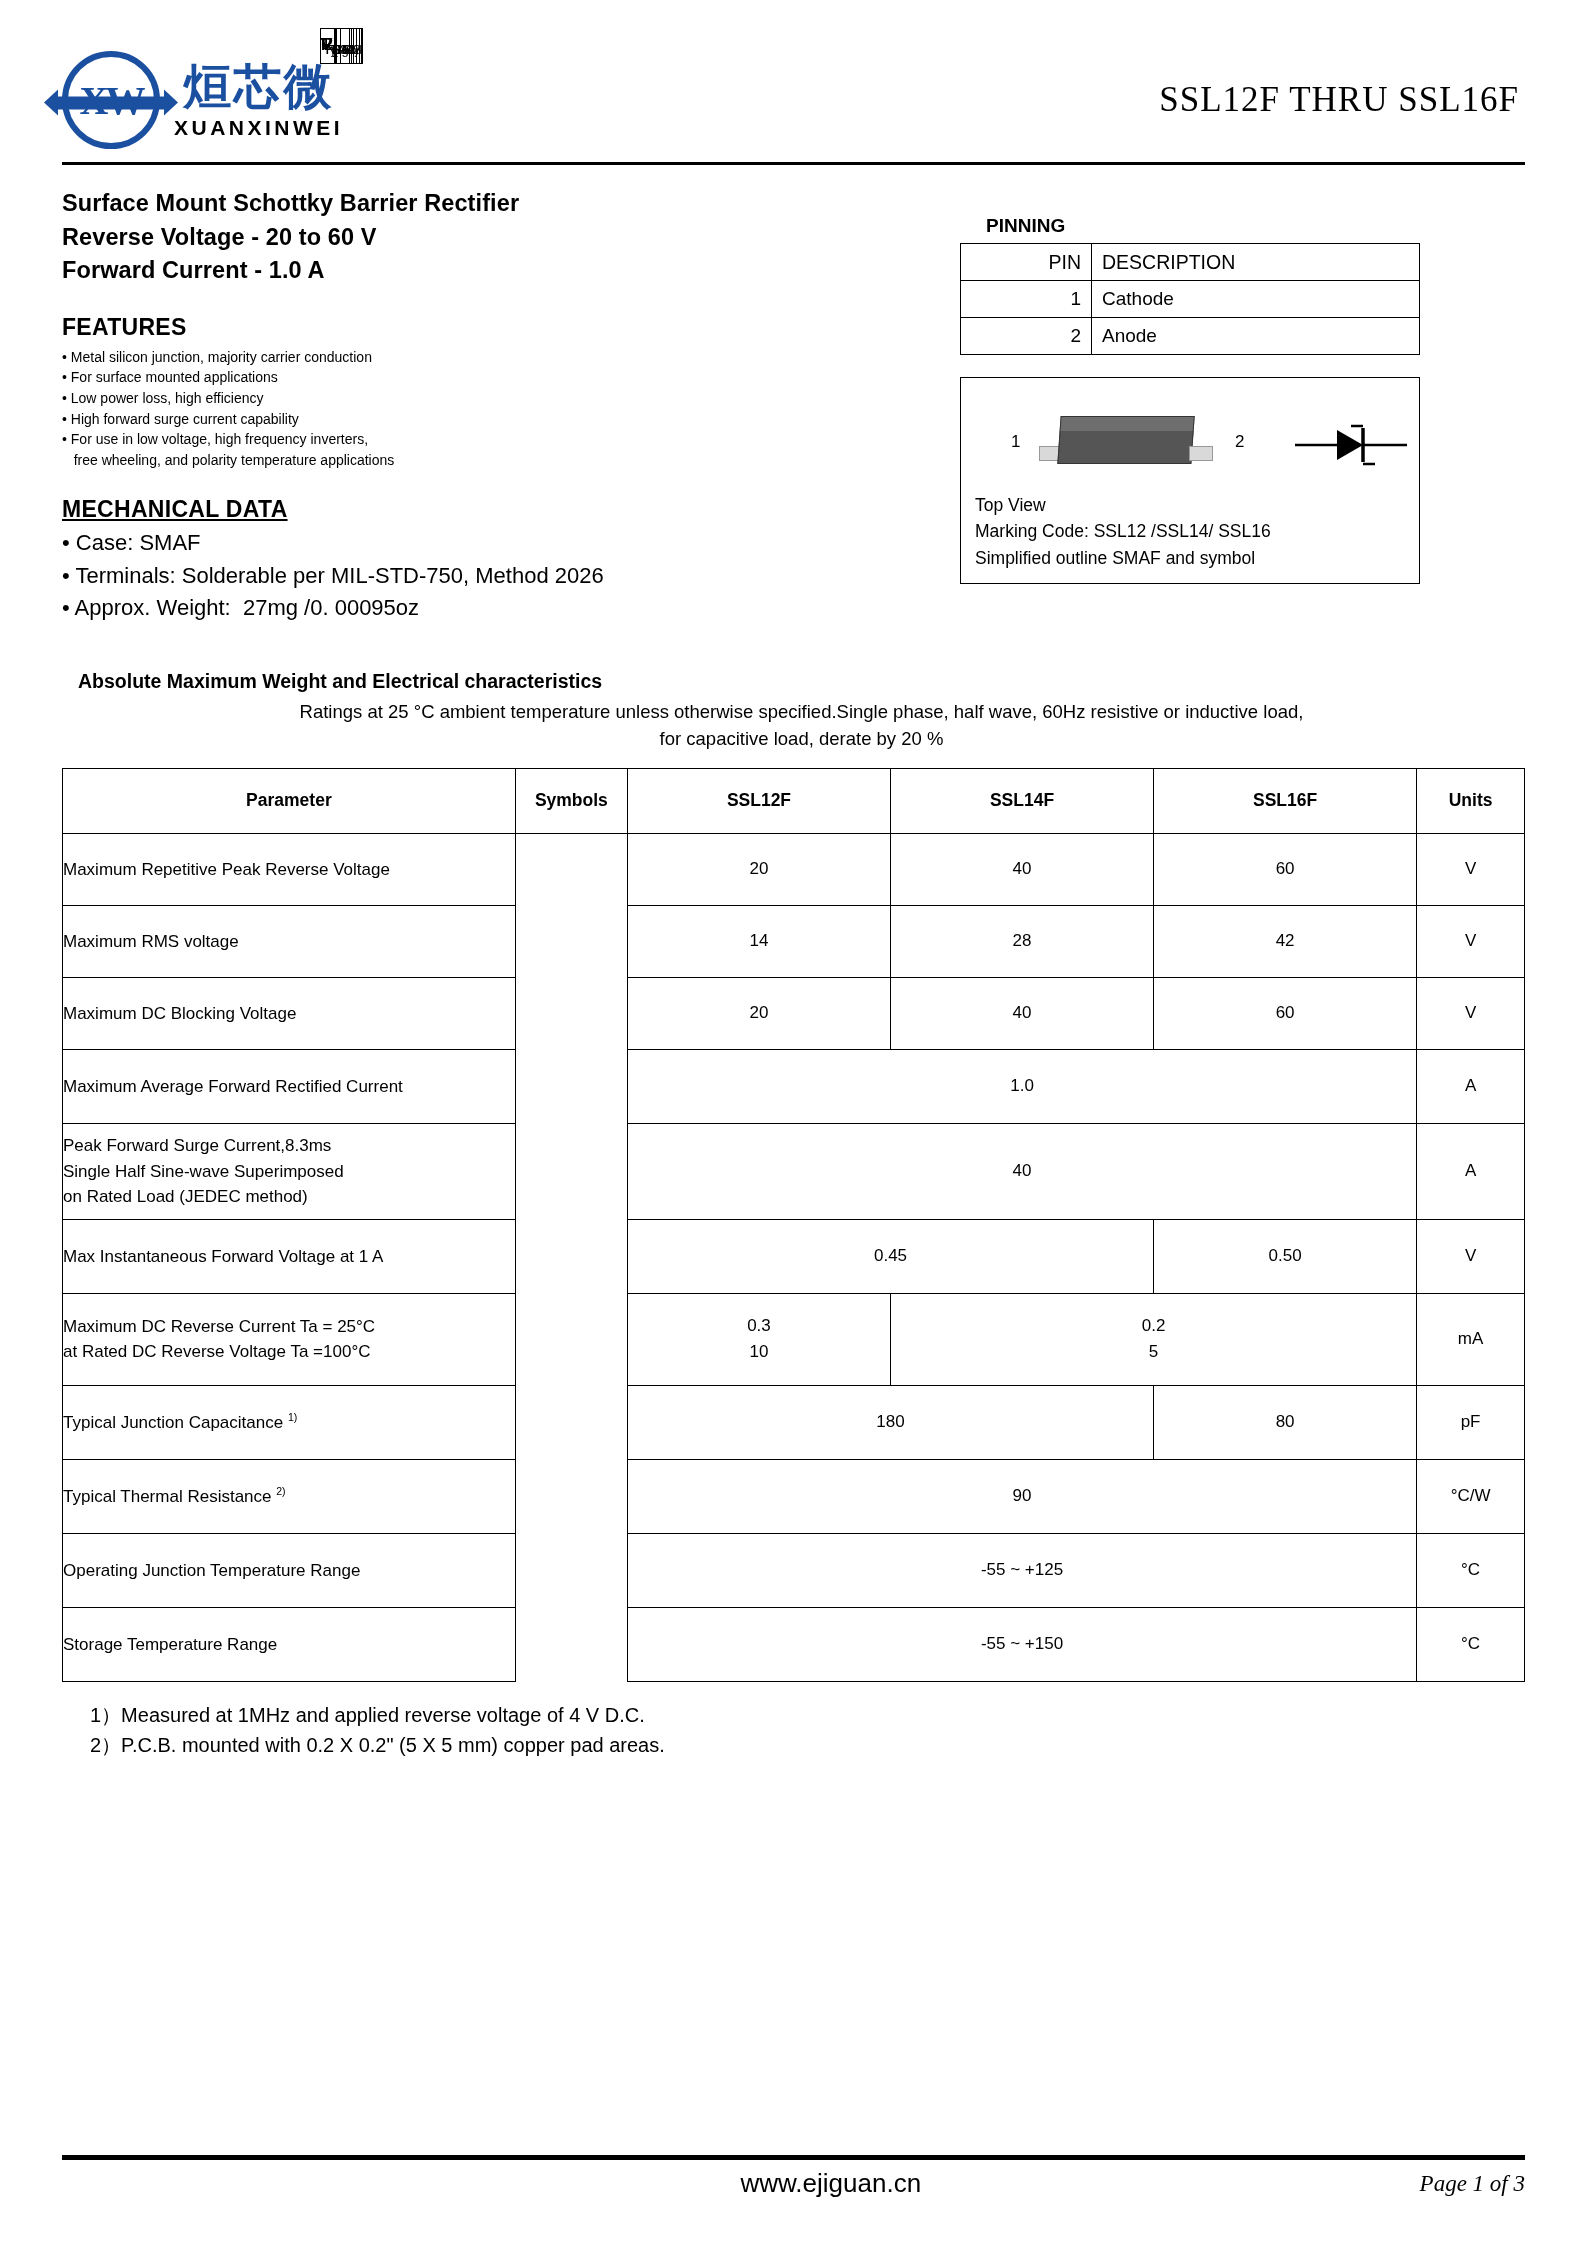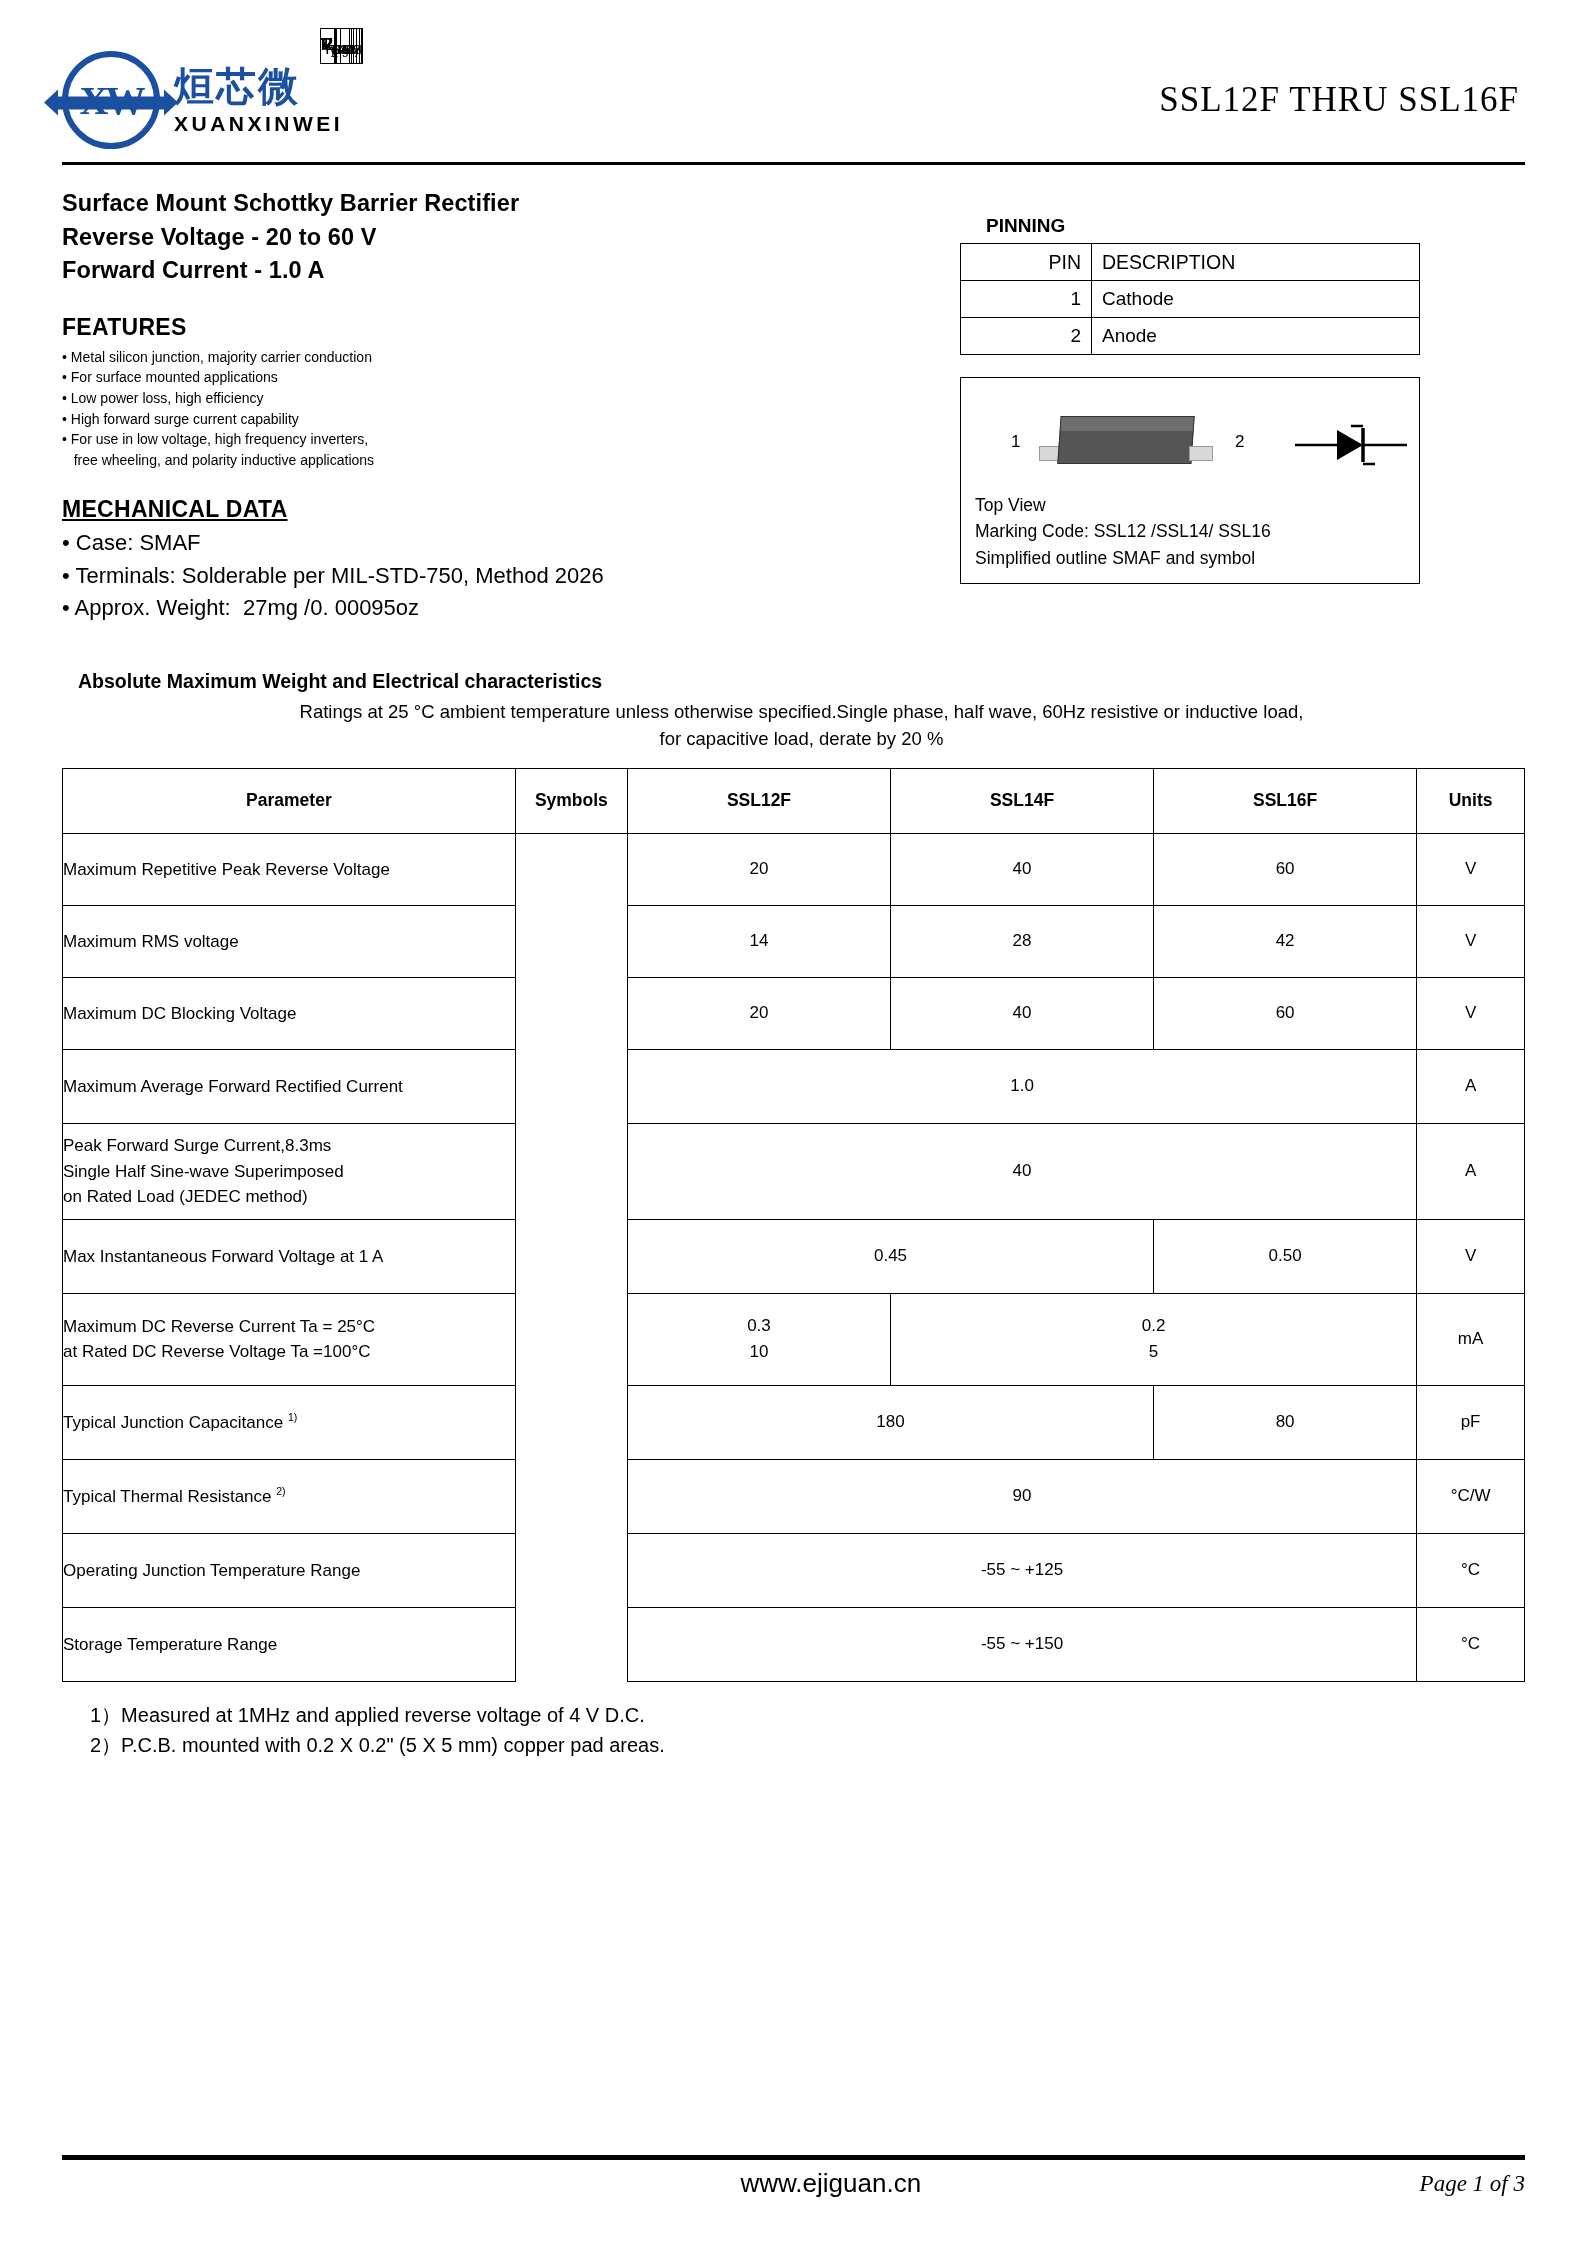--- a/index.html
+++ b/index.html
@@ -53,9 +53,10 @@
   .logo-mark .bar:after{right:-10px;border-left:14px solid #1b4fa0;}
   .logo-text{line-height:1;}
   .logo-cn{
-    font-size:40px;font-weight:bold;color:#1b4fa0;
+    font-size:48px;font-weight:bold;color:#1b4fa0;
     font-family:"DejaVu Sans", sans-serif;
     letter-spacing:2px;
+    text-align:center;
   }
   .logo-en{
     font-size:21px;color:#000000;letter-spacing:3.5px;

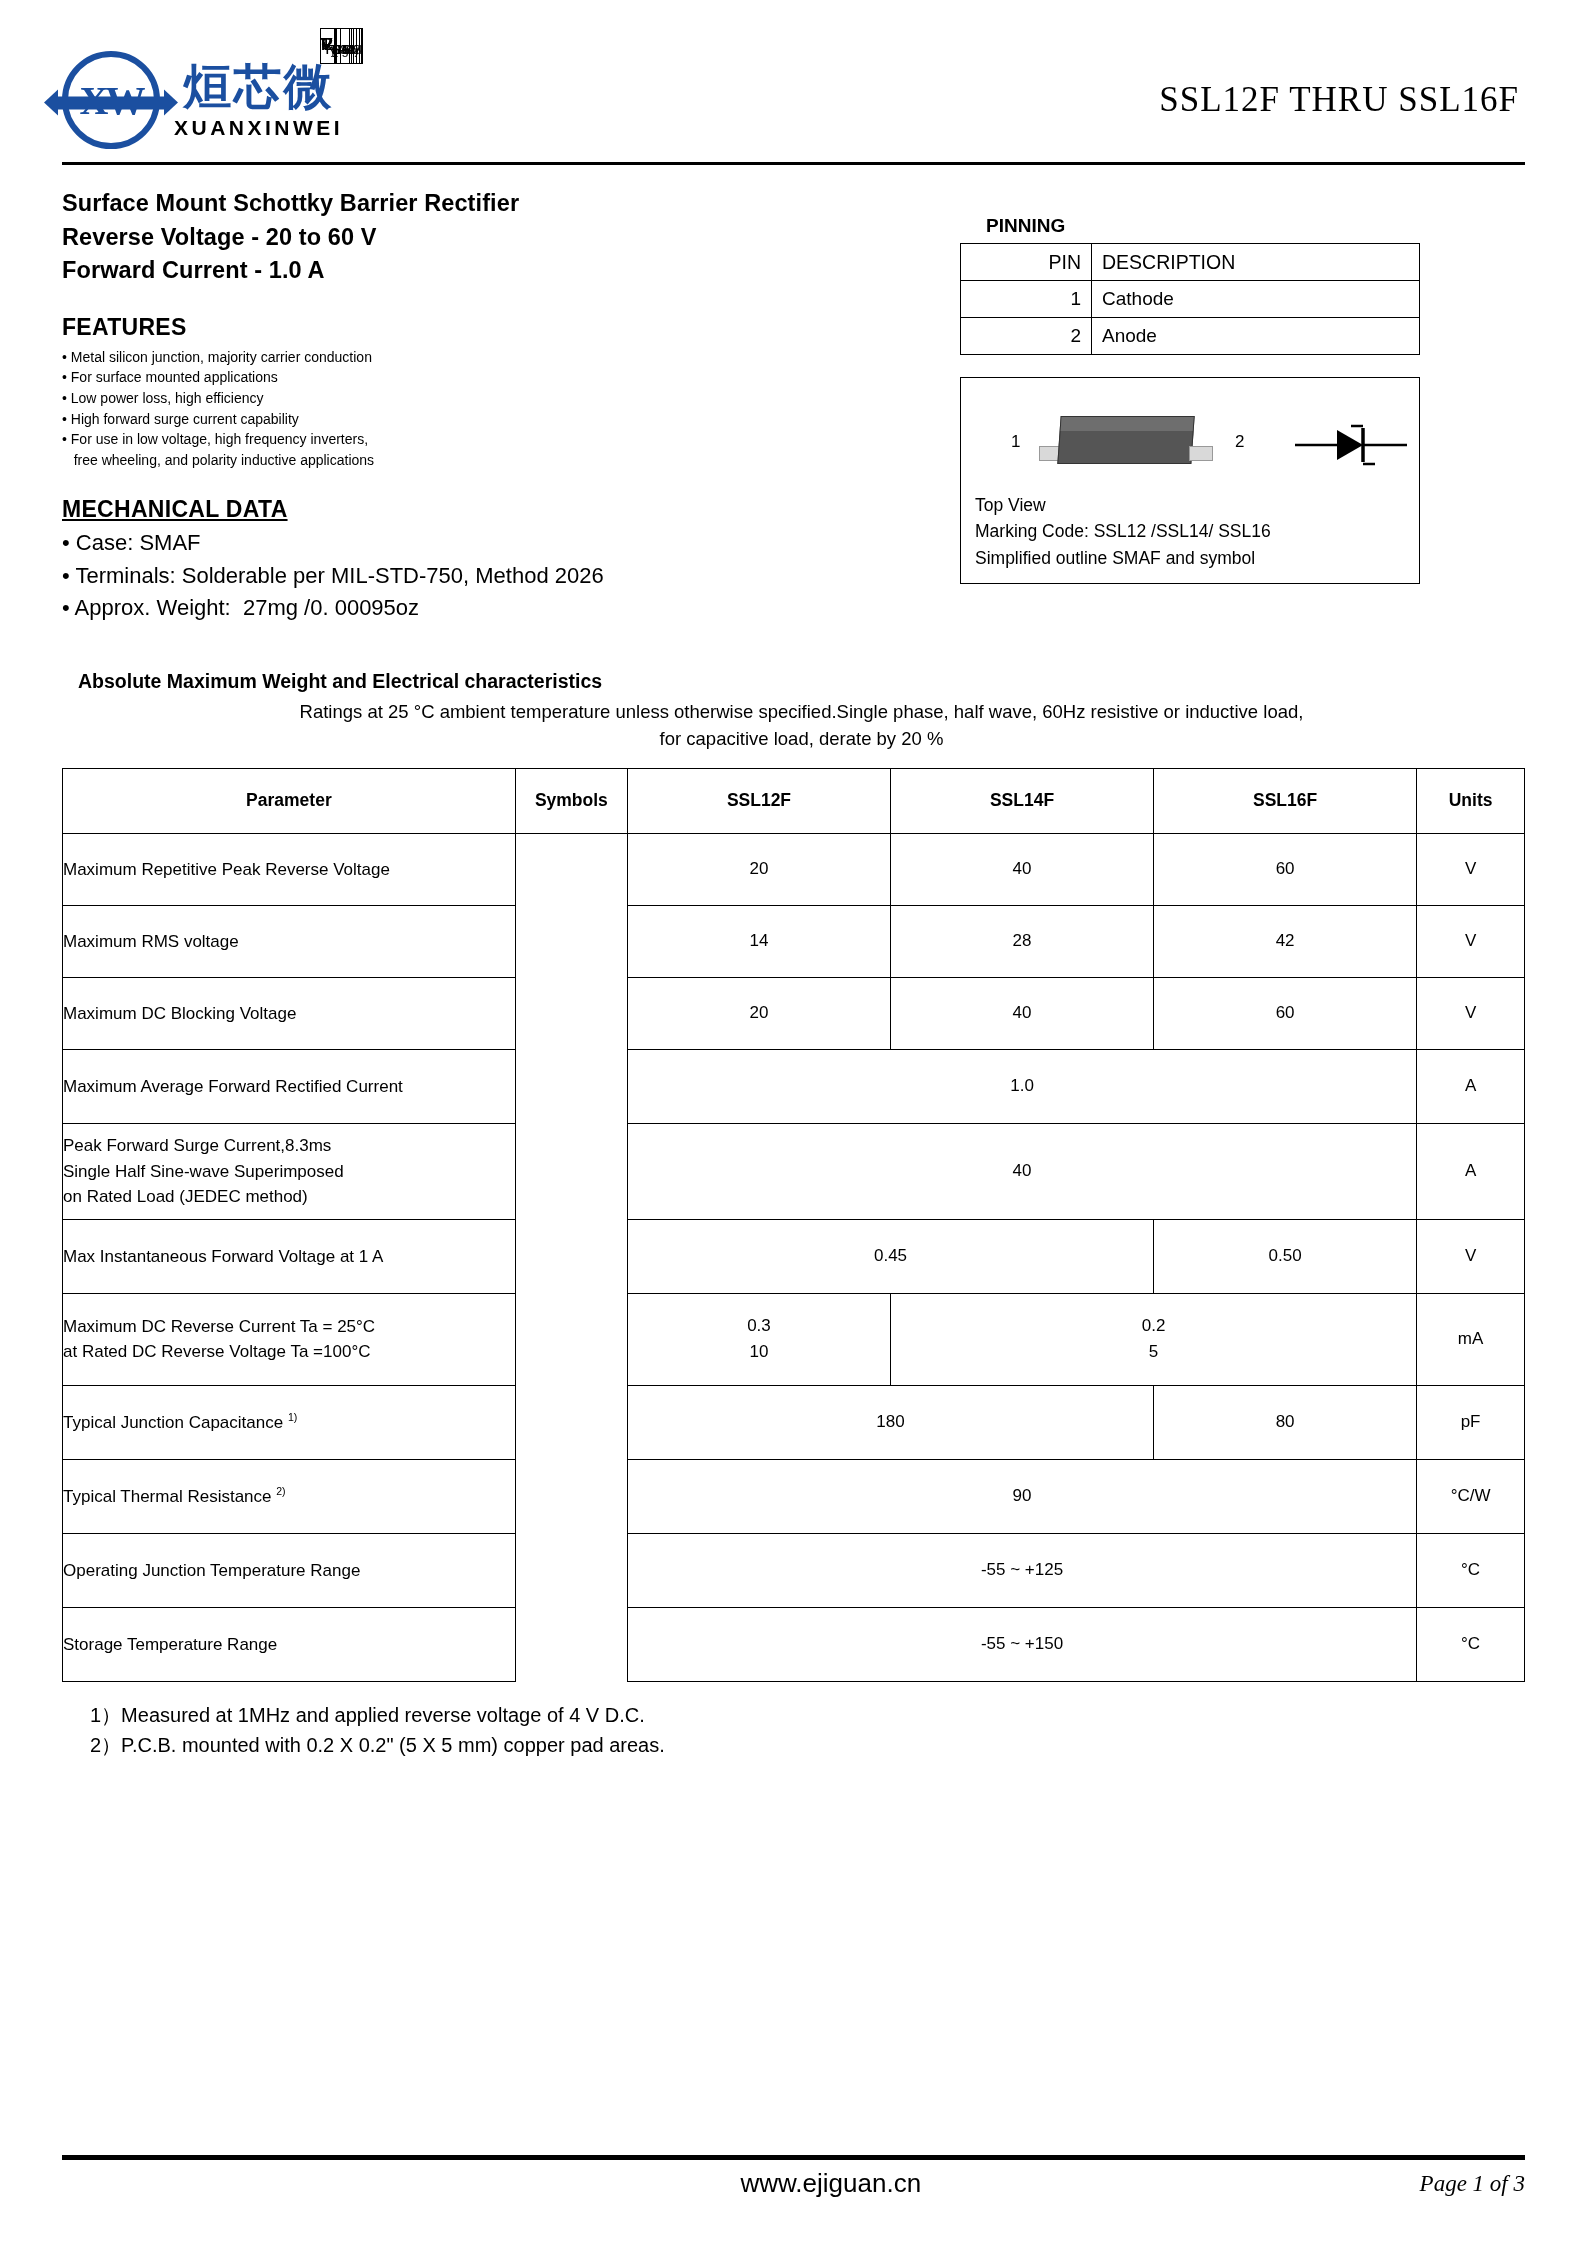--- a/index.html
+++ b/index.html
@@ -204,7 +204,7 @@
         <li>• Low power loss, high efficiency</li>
         <li>• High forward surge current capability</li>
         <li>• For use in low voltage, high frequency inverters,</li>
-        <li>   free wheeling, and polarity inductive applications</li>
+        <li>   free wheeling, and polarity temperature applications</li>
       </ul>
 
       <div class="sect-title mech">MECHANICAL DATA</div>

